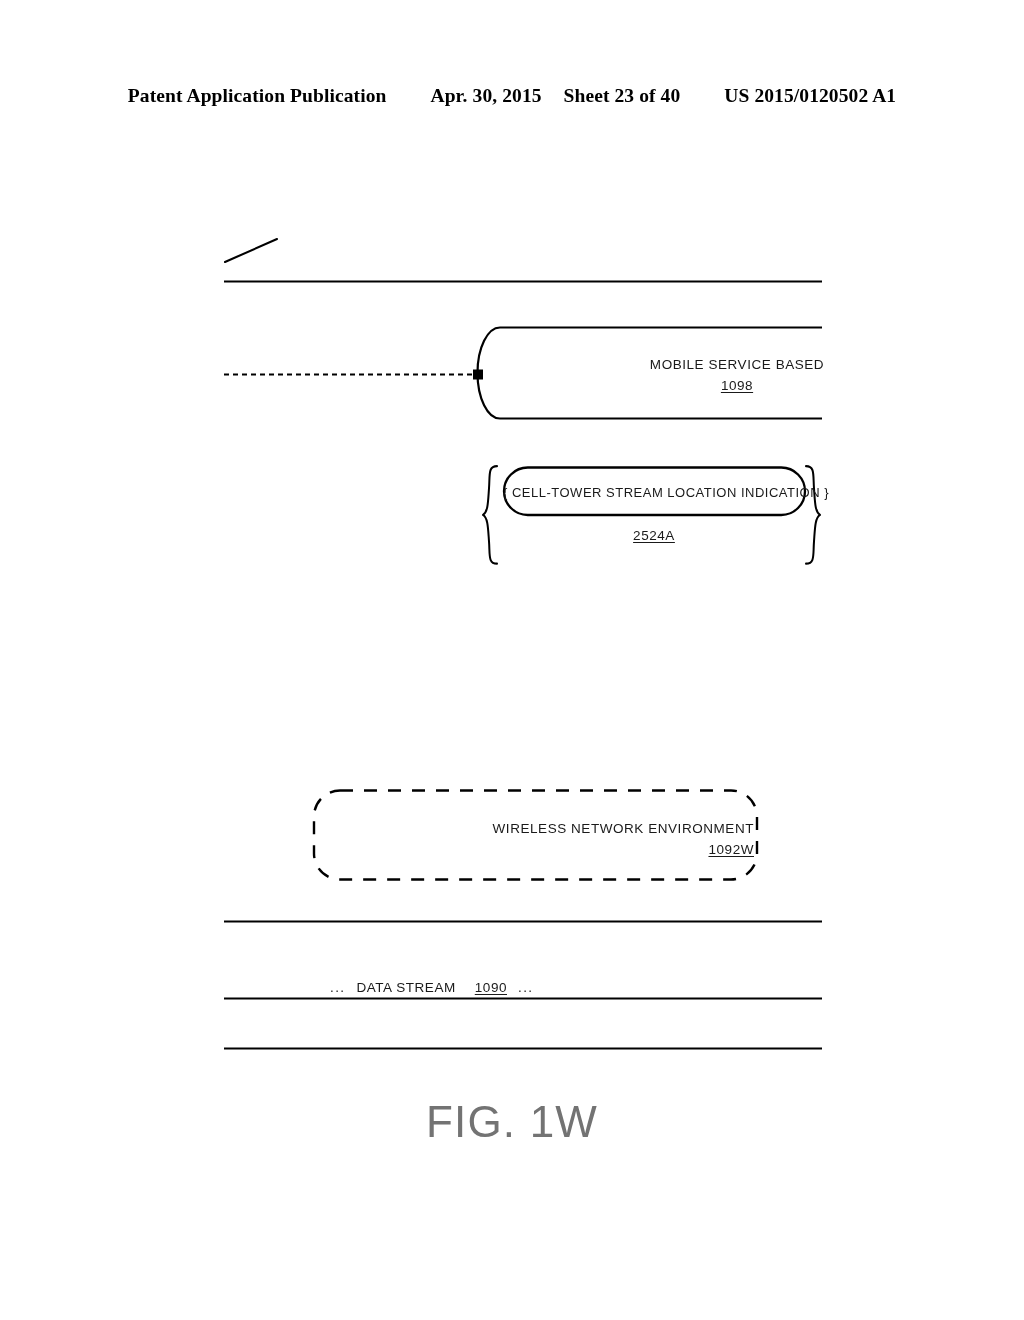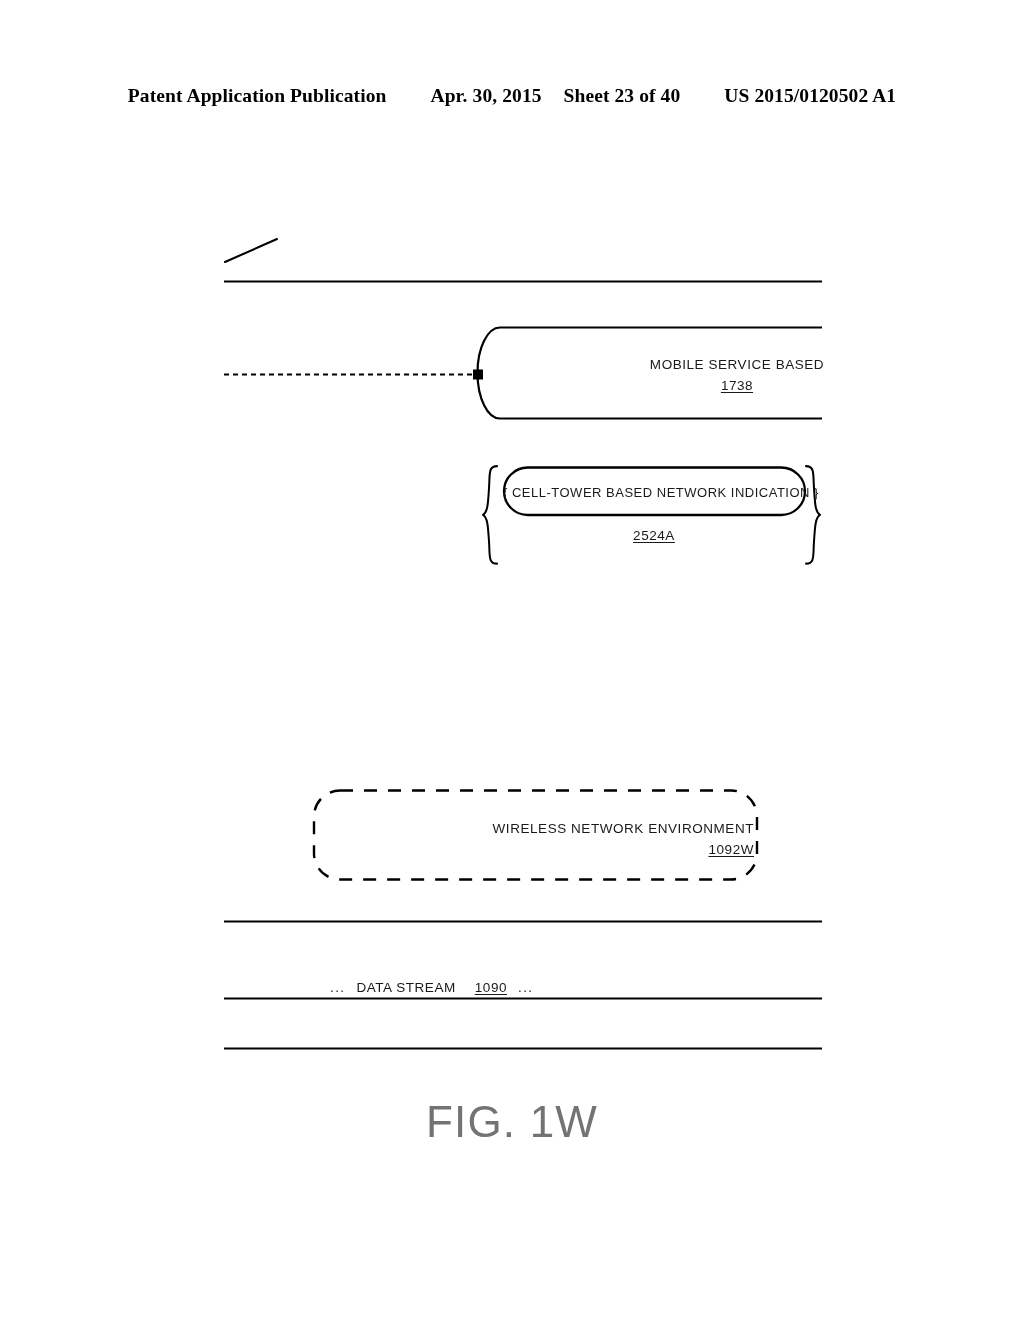--- a/index.html
+++ b/index.html
@@ -172,7 +172,7 @@
 
 <div class="fig-label lbl-msd">
   <div>MOBILE SERVICE BASED</div>
-  <div><span class="ref">1738</span></div>
+  <div><span class="ref">1098</span></div>
 </div>
 
 <div class="fig-label lbl-ct">{ CELL-TOWER BASED NETWORK INDICATION }</div>

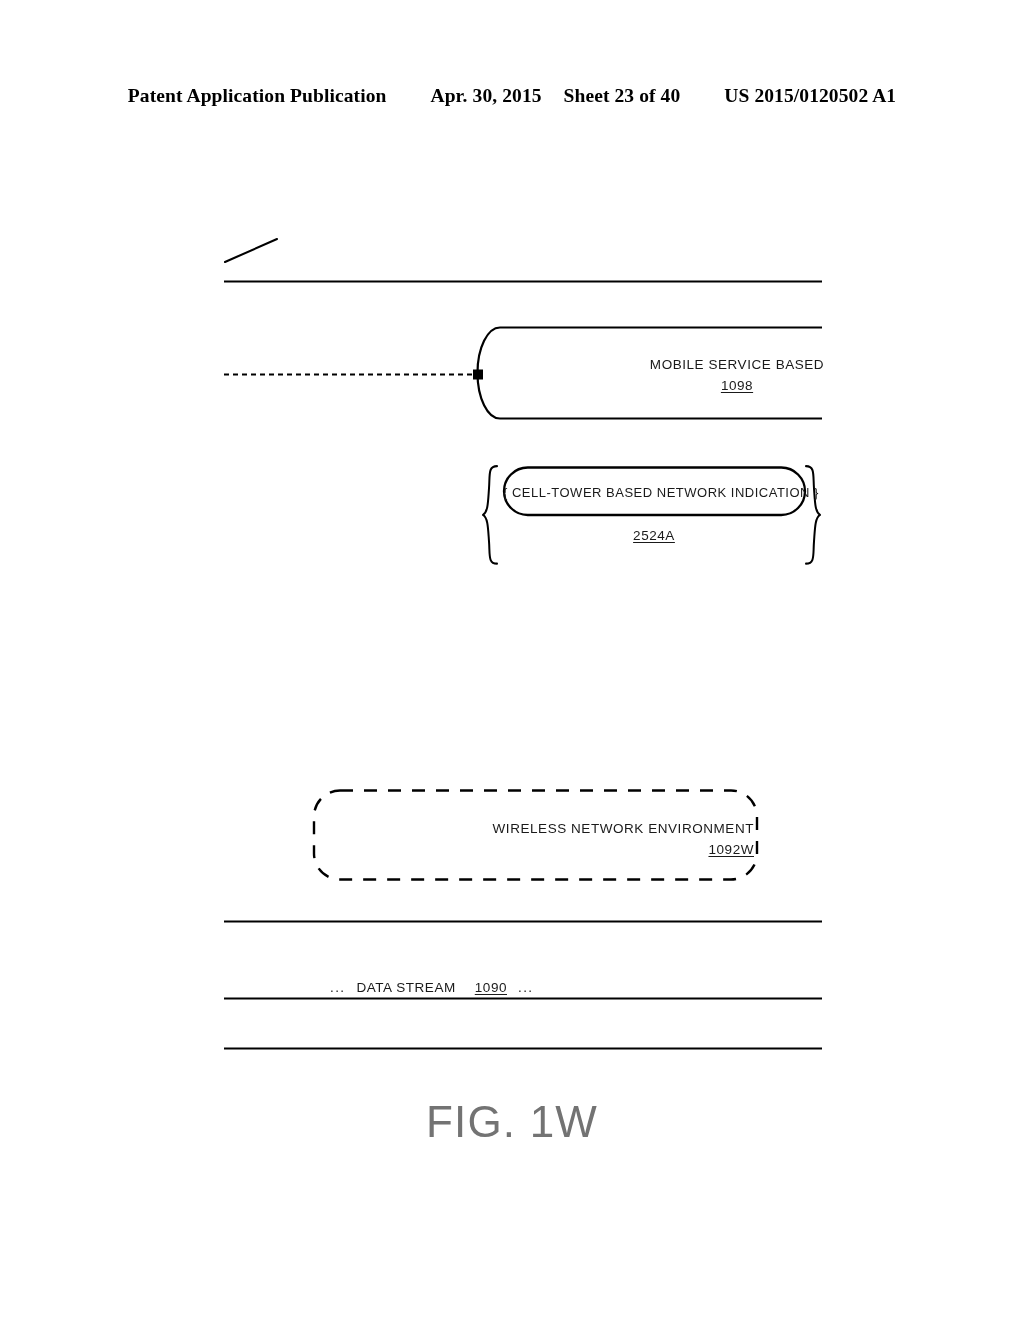--- a/index.html
+++ b/index.html
@@ -175,7 +175,7 @@
   <div><span class="ref">1098</span></div>
 </div>
 
-<div class="fig-label lbl-ct">{ CELL-TOWER BASED NETWORK INDICATION }</div>
+<div class="fig-label lbl-ct">{ CELL-TOWER STREAM LOCATION INDICATION }</div>
 
 <div class="fig-label lbl-2524a">
   <span class="ref">2524A</span>

